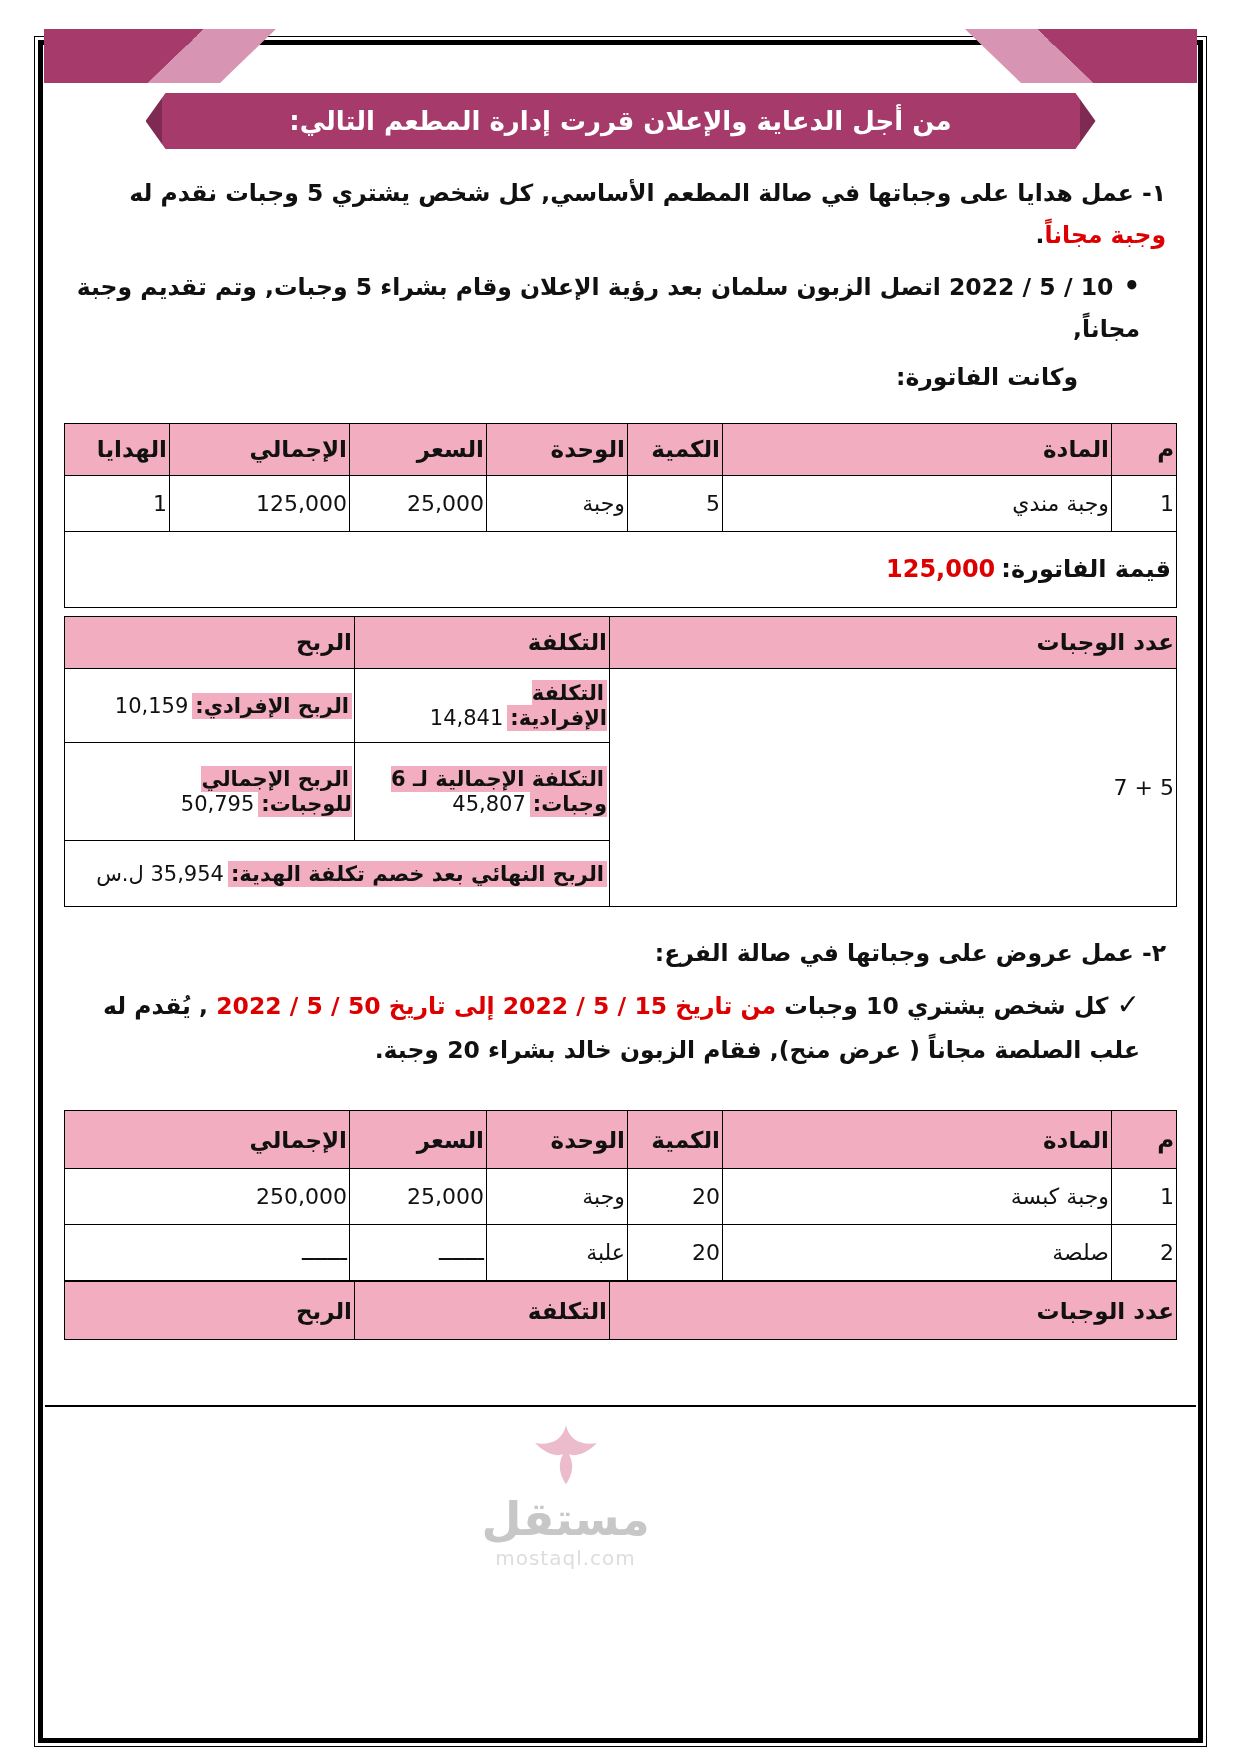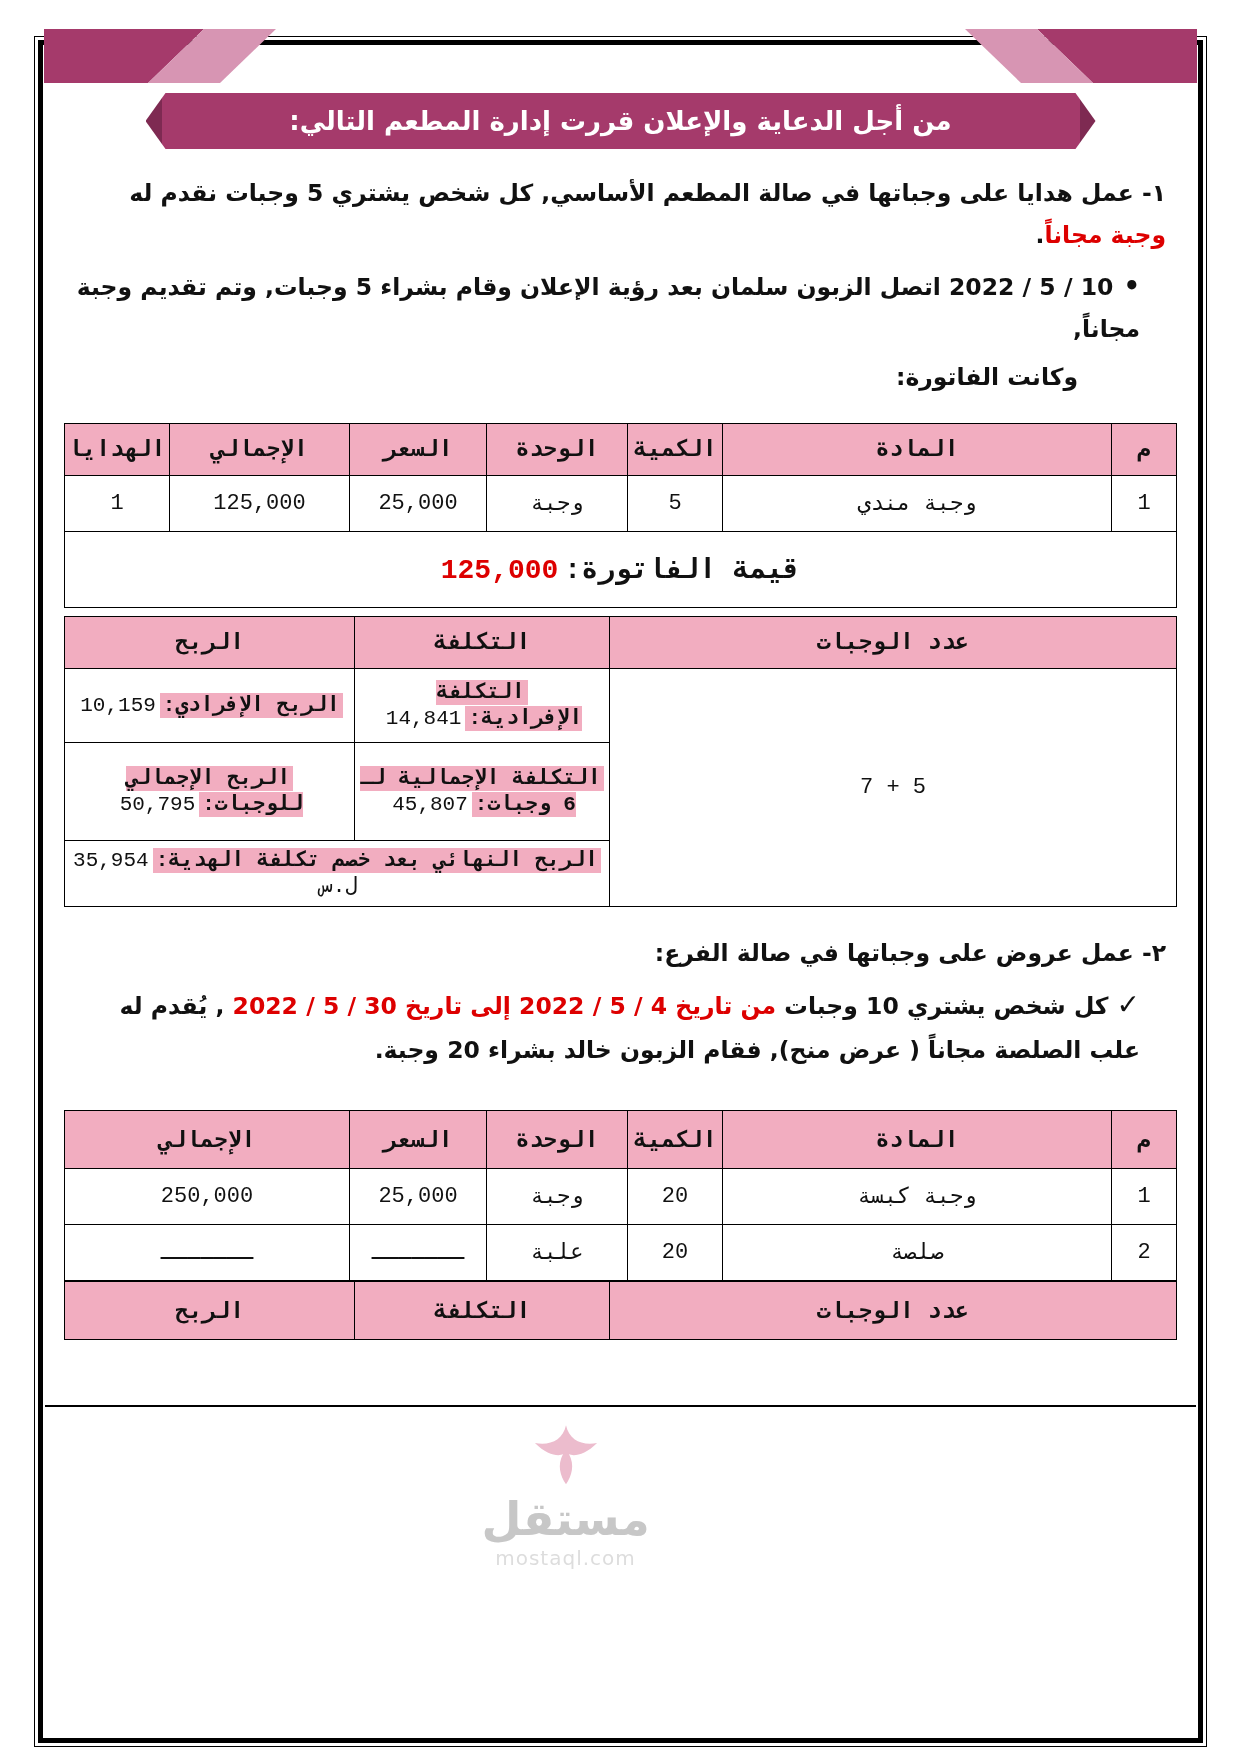--- a/index.html
+++ b/index.html
@@ -50,7 +50,7 @@
 
   
   table.tbl{ border-collapse:collapse; table-layout:fixed; width:1112px; margin:0 auto; direction:rtl; }
-  .tbl th,.tbl td{ border:1.6px solid #000; text-align:center; vertical-align:middle; padding:4px 2px;font-family:Liberation Mono, monospace; }
+  .tbl th,.tbl td{ border:1.6px solid #000; text-align:right; vertical-align:middle; padding:4px 2px; }
   .tbl th{ background:var(--pink); font-weight:bold; font-size:23px; height:52px; }
   .tbl td{ font-size:22px; background:#fff; }
   tr.r56 td{ height:56px; }

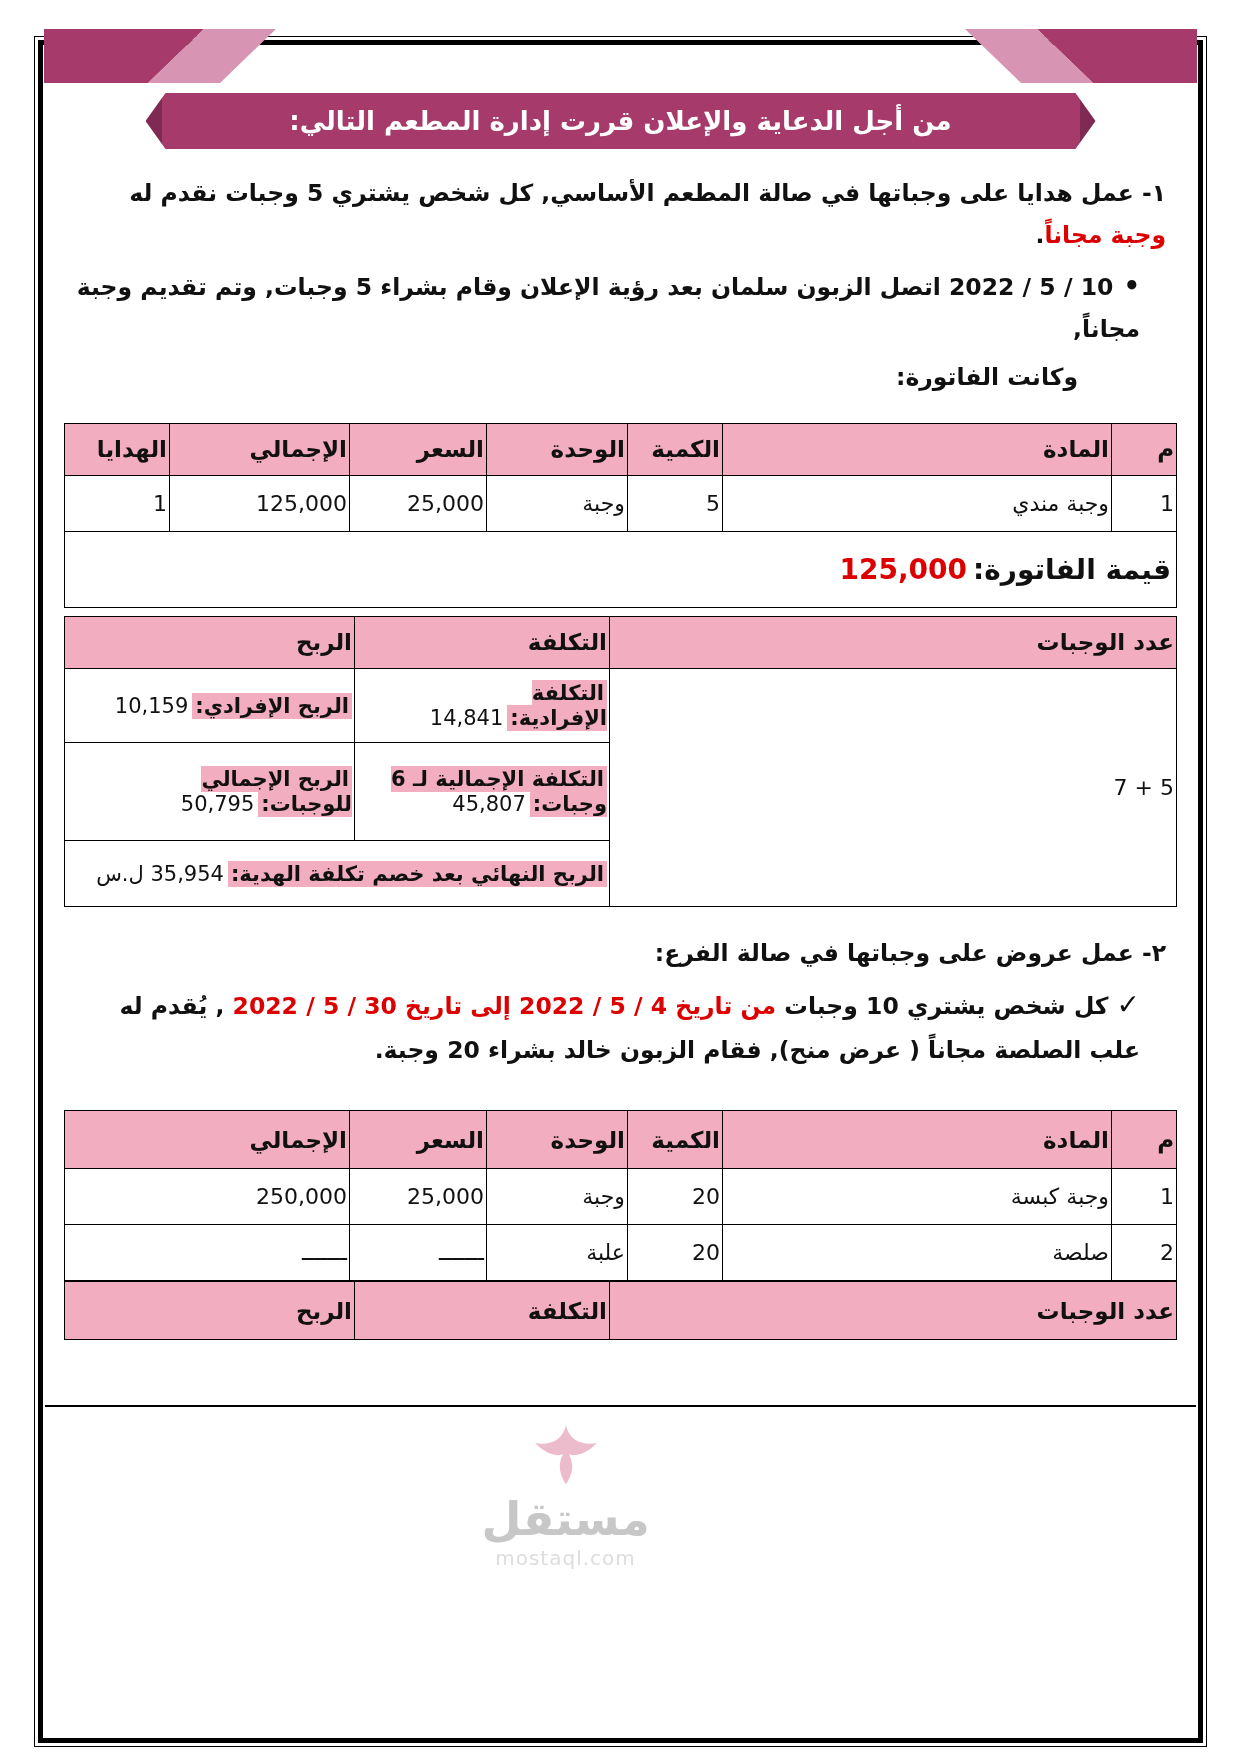--- a/index.html
+++ b/index.html
@@ -54,7 +54,7 @@
   .tbl th{ background:var(--pink); font-weight:bold; font-size:23px; height:52px; }
   .tbl td{ font-size:22px; background:#fff; }
   tr.r56 td{ height:56px; }
-  tr.r76 td{ height:76px; font-size:28px; }
+  tr.r76 td{ height:76px; font-size:24px; }
   tr.r82 td{ height:82px; font-size:25px; }
   tr.rowA td{ height:74px; }
   tr.rowB td{ height:98px; }

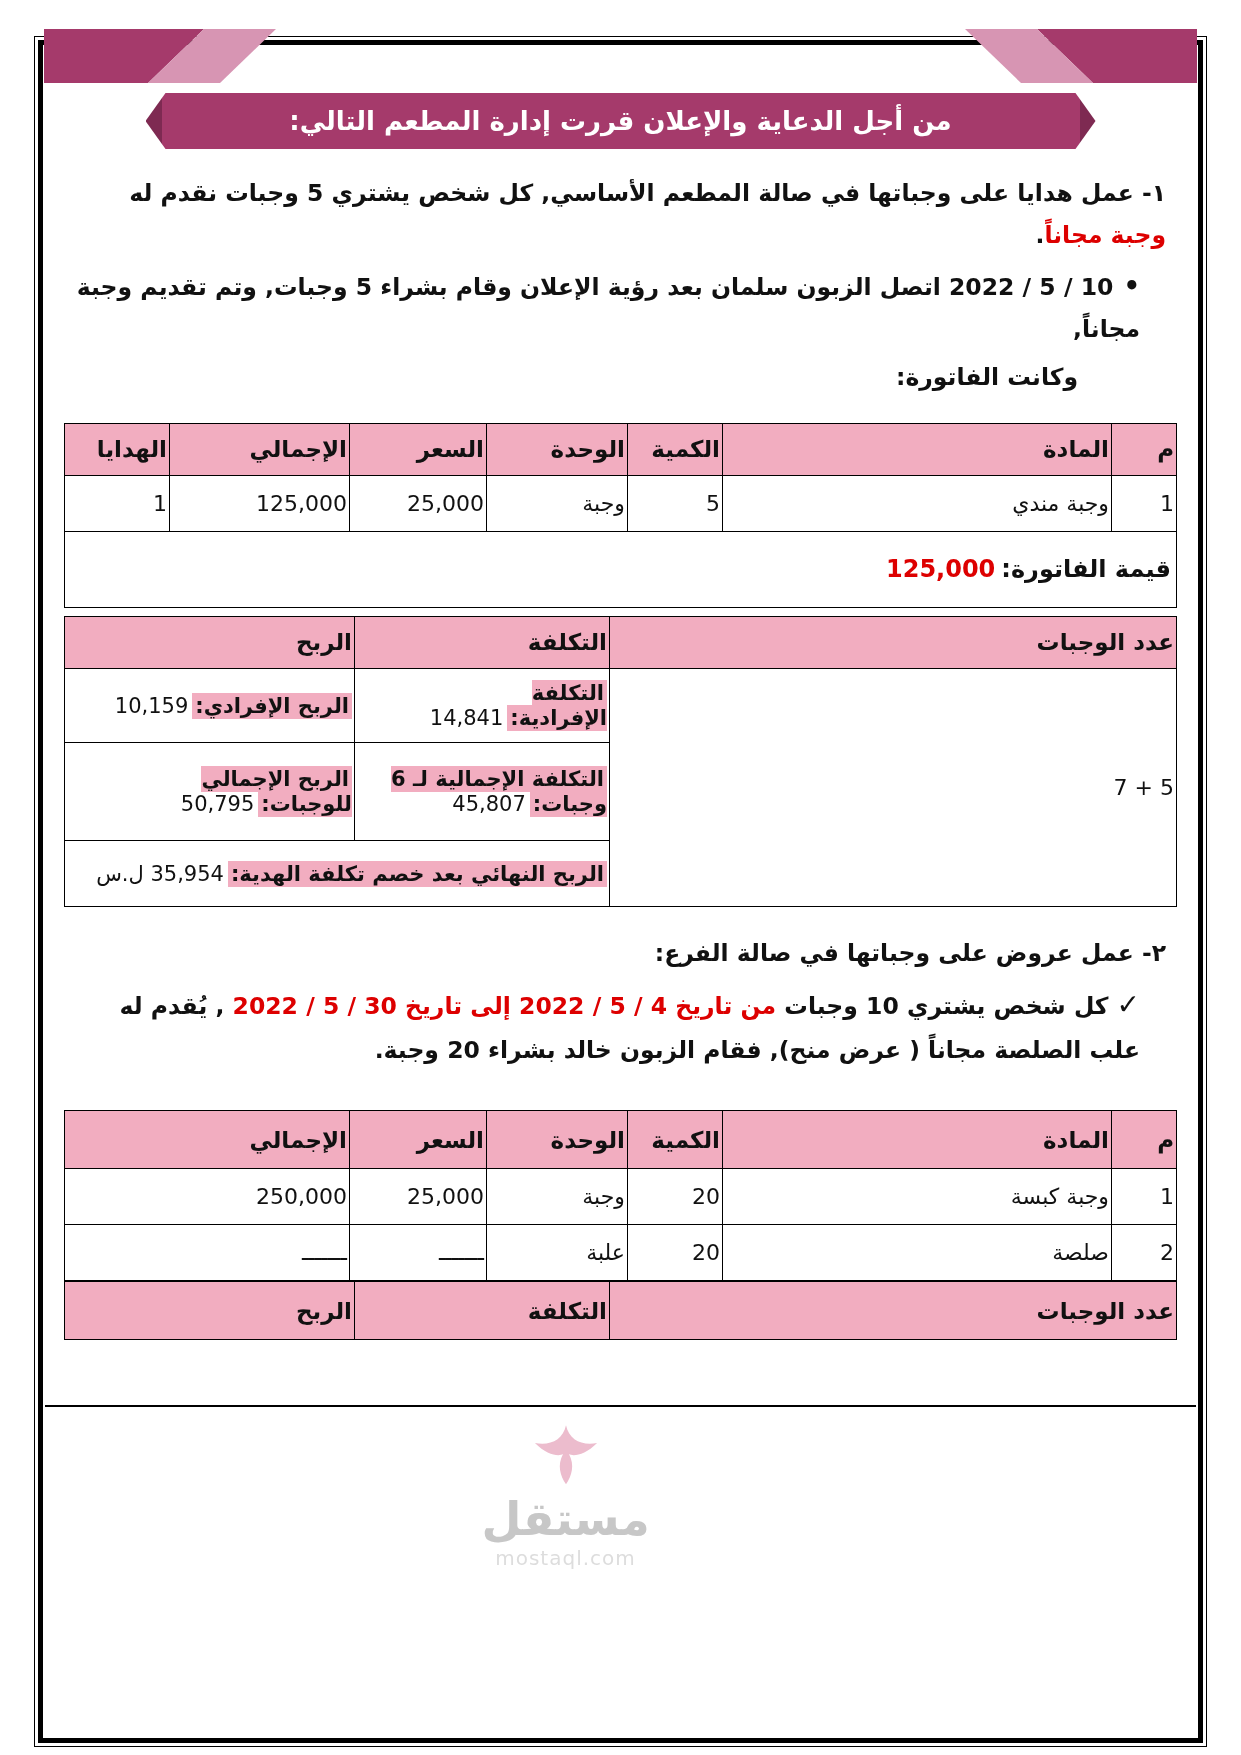--- a/index.html
+++ b/index.html
@@ -193,7 +193,7 @@
     <div class="para">٢- عمل عروض على وجباتها في صالة الفرع:</div>
 
     <div class="para indent mb38">
-      <span class="check">✓</span><span>كل شخص يشتري 10 وجبات </span><span class="red">من تاريخ 4 / 5 / 2022 إلى تاريخ 30 / 5 / 2022</span><span> , يُقدم له علب الصلصة مجاناً ( عرض منح), فقام الزبون خالد بشراء 20 وجبة.</span>
+      <span class="check">✓</span><span>كل شخص يشتري 10 وجبات </span><span class="red">من تاريخ 15 / 5 / 2022 إلى تاريخ 50 / 5 / 2022</span><span> , يُقدم له علب الصلصة مجاناً ( عرض منح), فقام الزبون خالد بشراء 20 وجبة.</span>
     </div>
 
     <table class="tbl t3">

